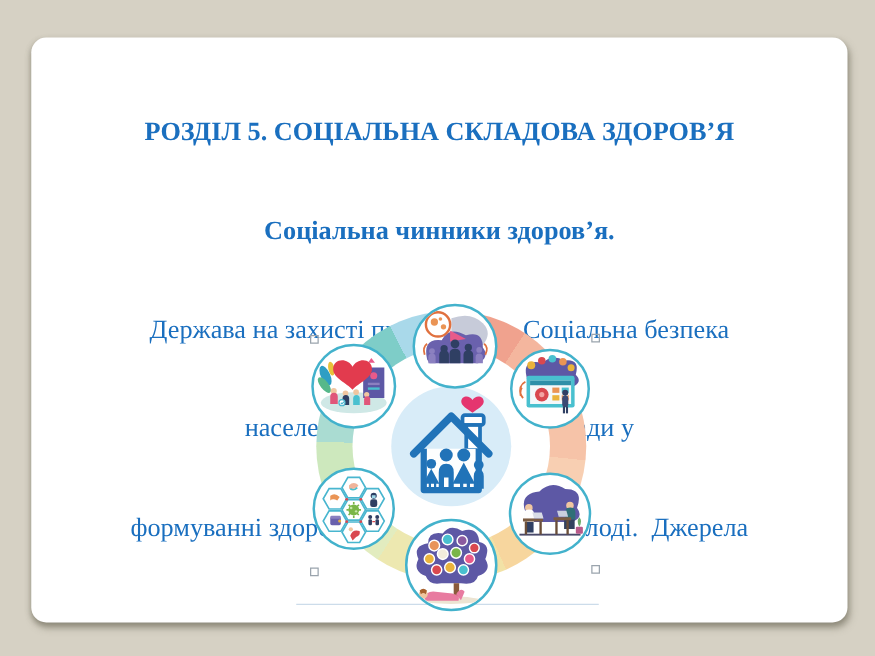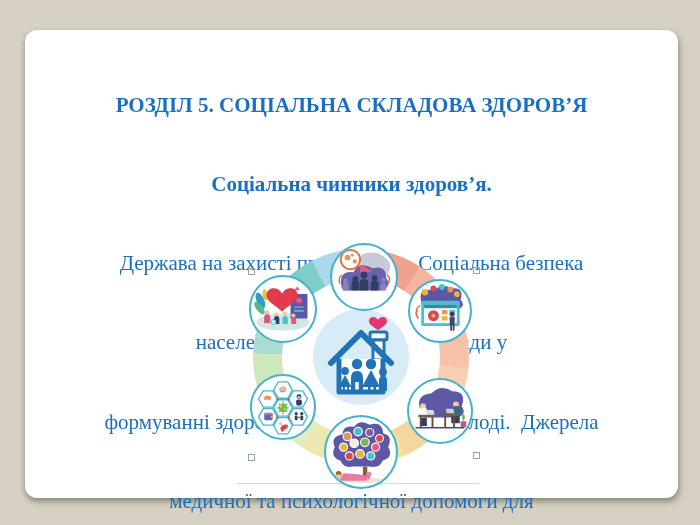--- a/index.html
+++ b/index.html
@@ -62,7 +62,6 @@
     <div>Держава на захисті прав дитини. Соціальна безпека</div>
     <div>населеного пункту. Роль громади у</div>
     <div>формуванні здорового способу життя молоді.  Джерела</div>
-    <div>медичної та психологічної допомоги для</div>
     
   </div>
 

